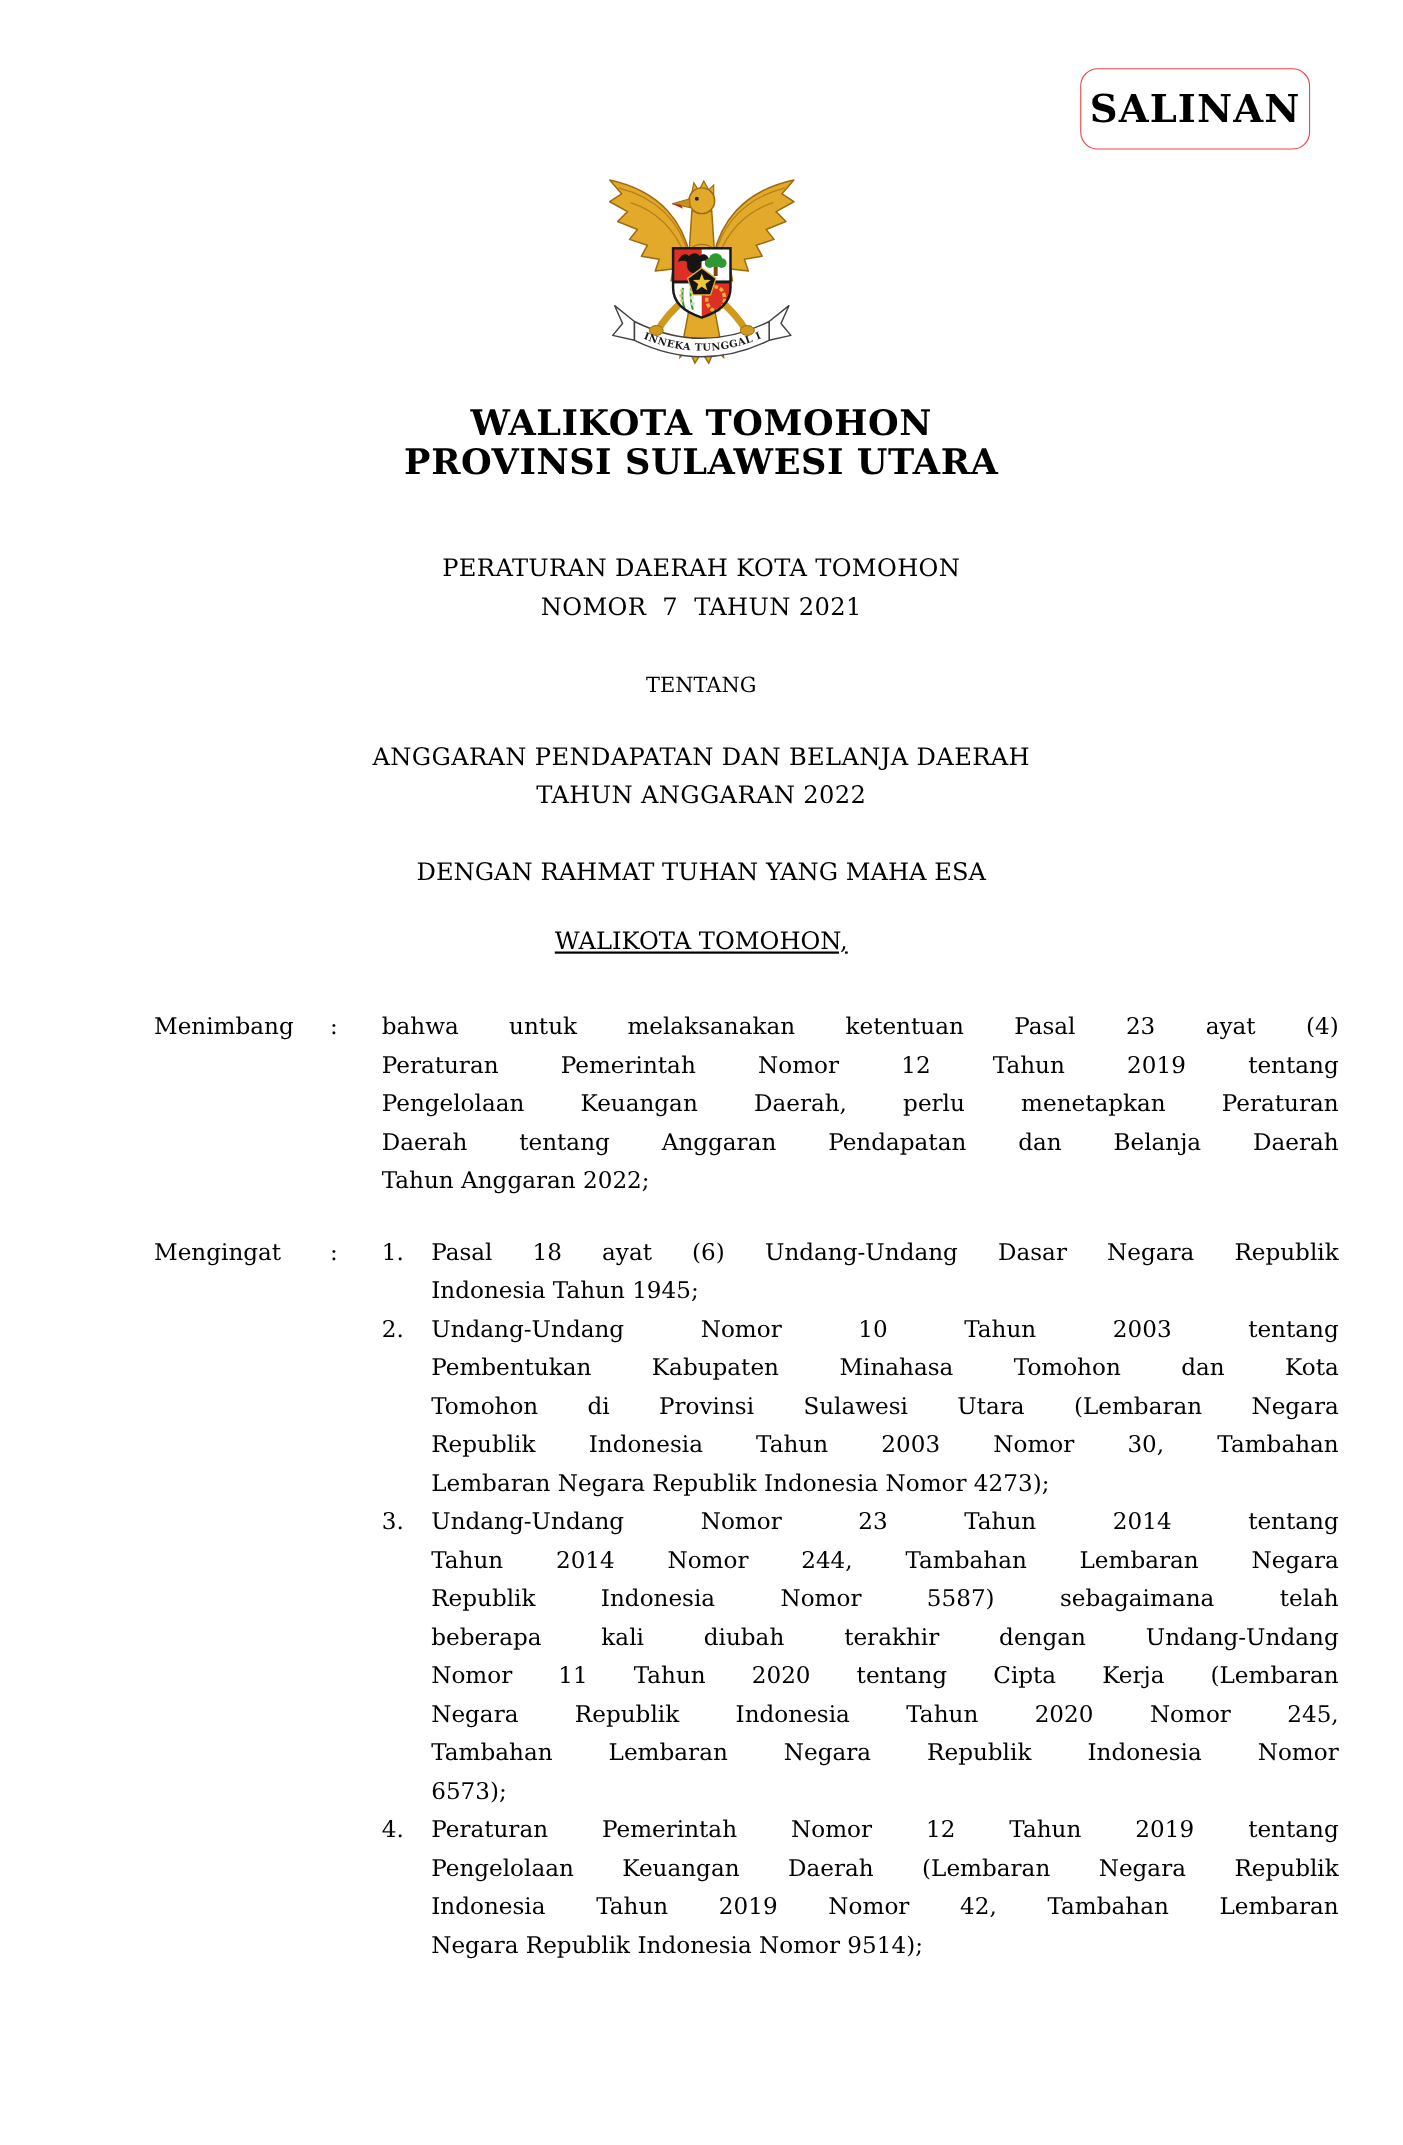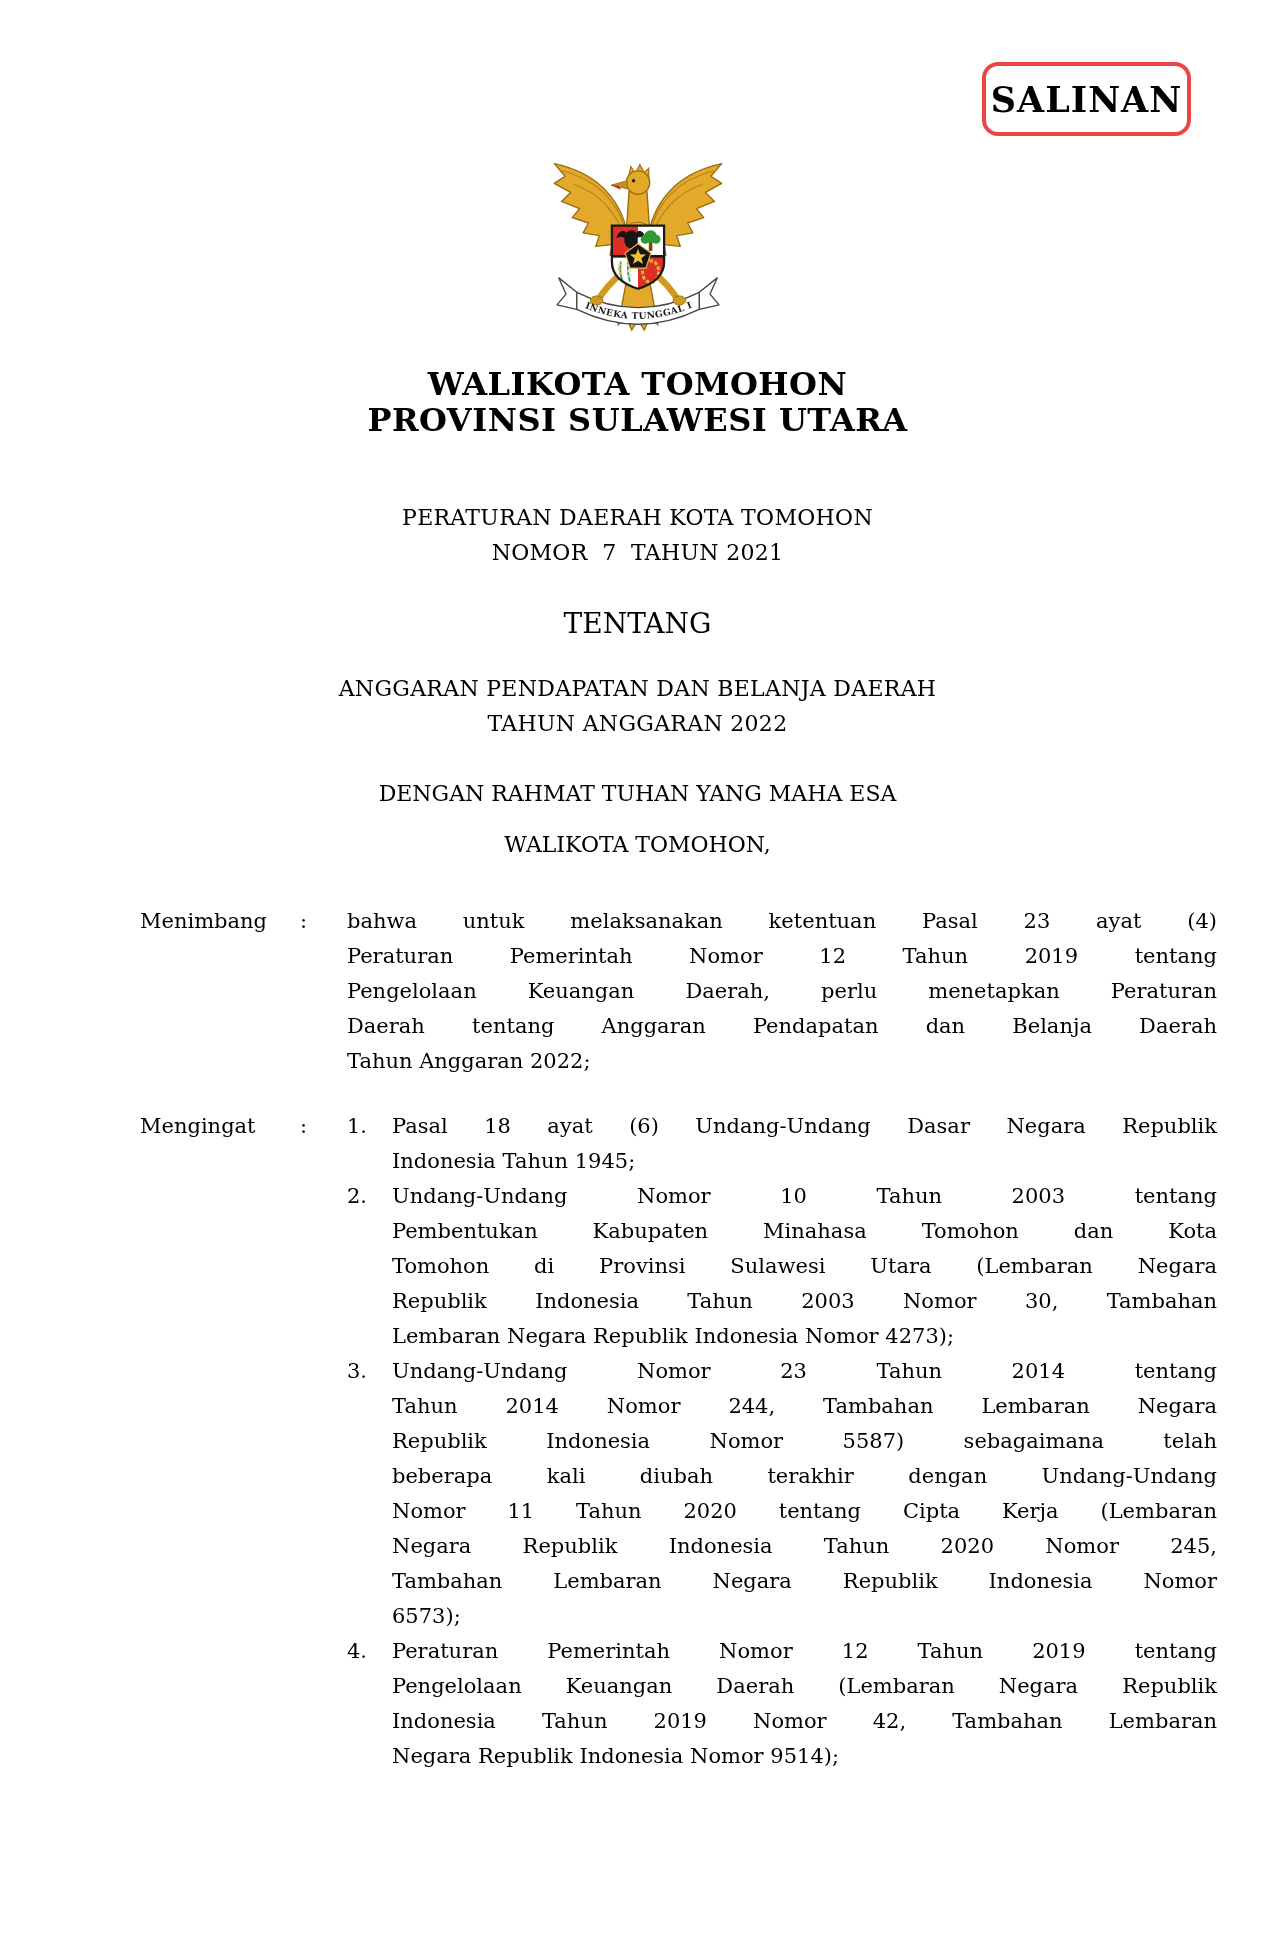--- a/index.html
+++ b/index.html
@@ -14,7 +14,7 @@
   .salinan {
     position: absolute; top: 62px; left: 982px;
     width: 209px; height: 74px;
-    border: 4px solid #ef4444; border-radius: 16px;
+    border: 1px solid #ef4444; border-radius: 16px;
     display: flex; align-items: center; justify-content: center;
     font-weight: bold; font-size: 35px; letter-spacing: 1px;
     background: #fff;

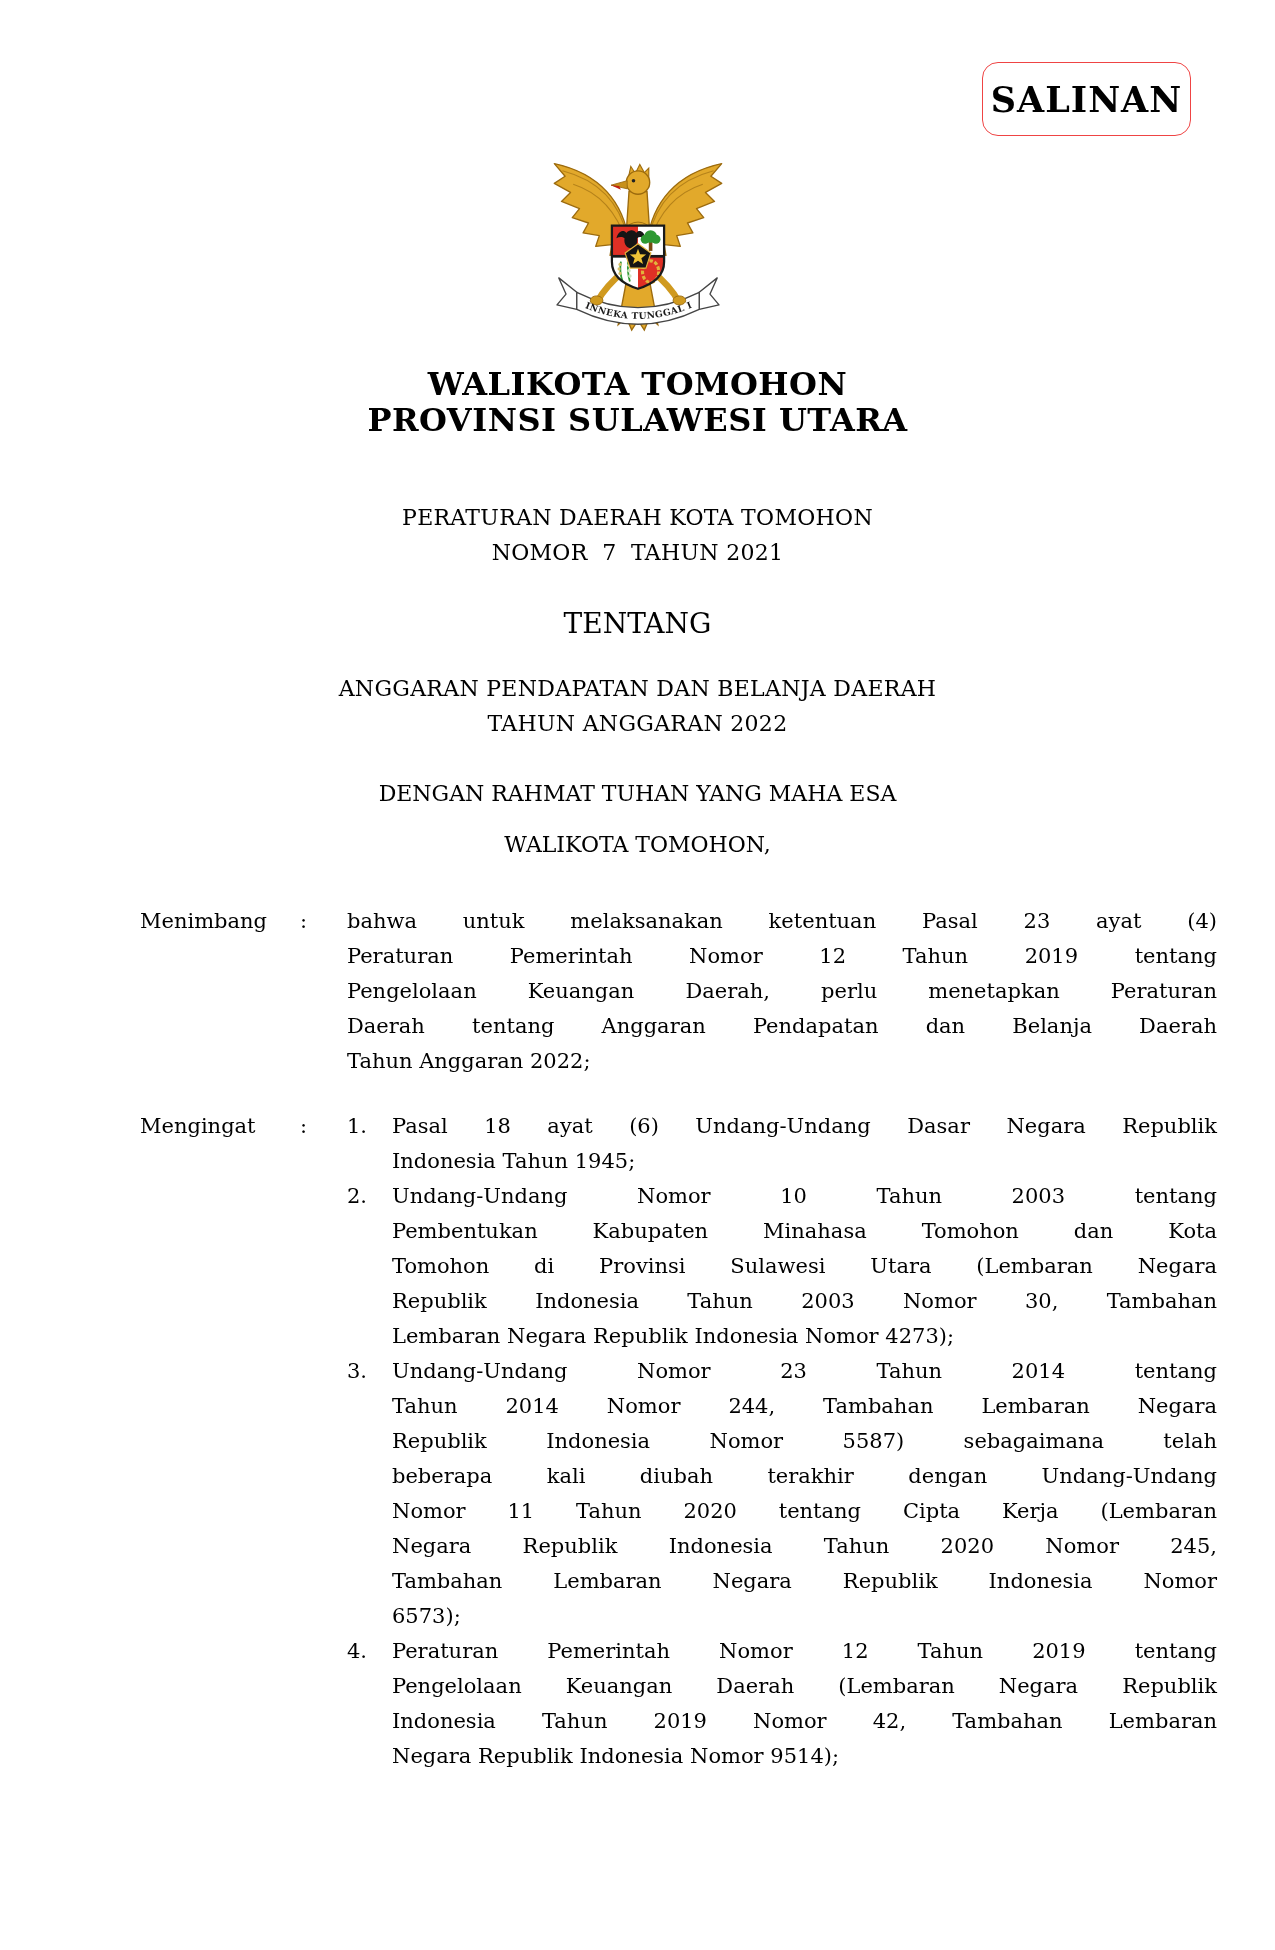--- a/index.html
+++ b/index.html
@@ -24,7 +24,7 @@
   .center { text-align: center; }
   .gov-header { margin-top: 26px; font-weight: bold; font-size: 32px; line-height: 36px; letter-spacing: 0.5px; }
   .doc-title  { margin-top: 62px; font-size: 22px; line-height: 35px; letter-spacing: 0.3px; }
-  .tentang    { margin-top: 36px; font-size: 28px; line-height: 35px; }
+  .tentang    { margin-top: 36px; font-size: 19px; line-height: 35px; }
   .subject    { margin-top: 30px; font-size: 22px; line-height: 35px; letter-spacing: 0.3px; }
   .invocation { margin-top: 35px; font-size: 22px; line-height: 35px; }
   .issuer     { margin-top: 16px; font-size: 22px; line-height: 35px; }

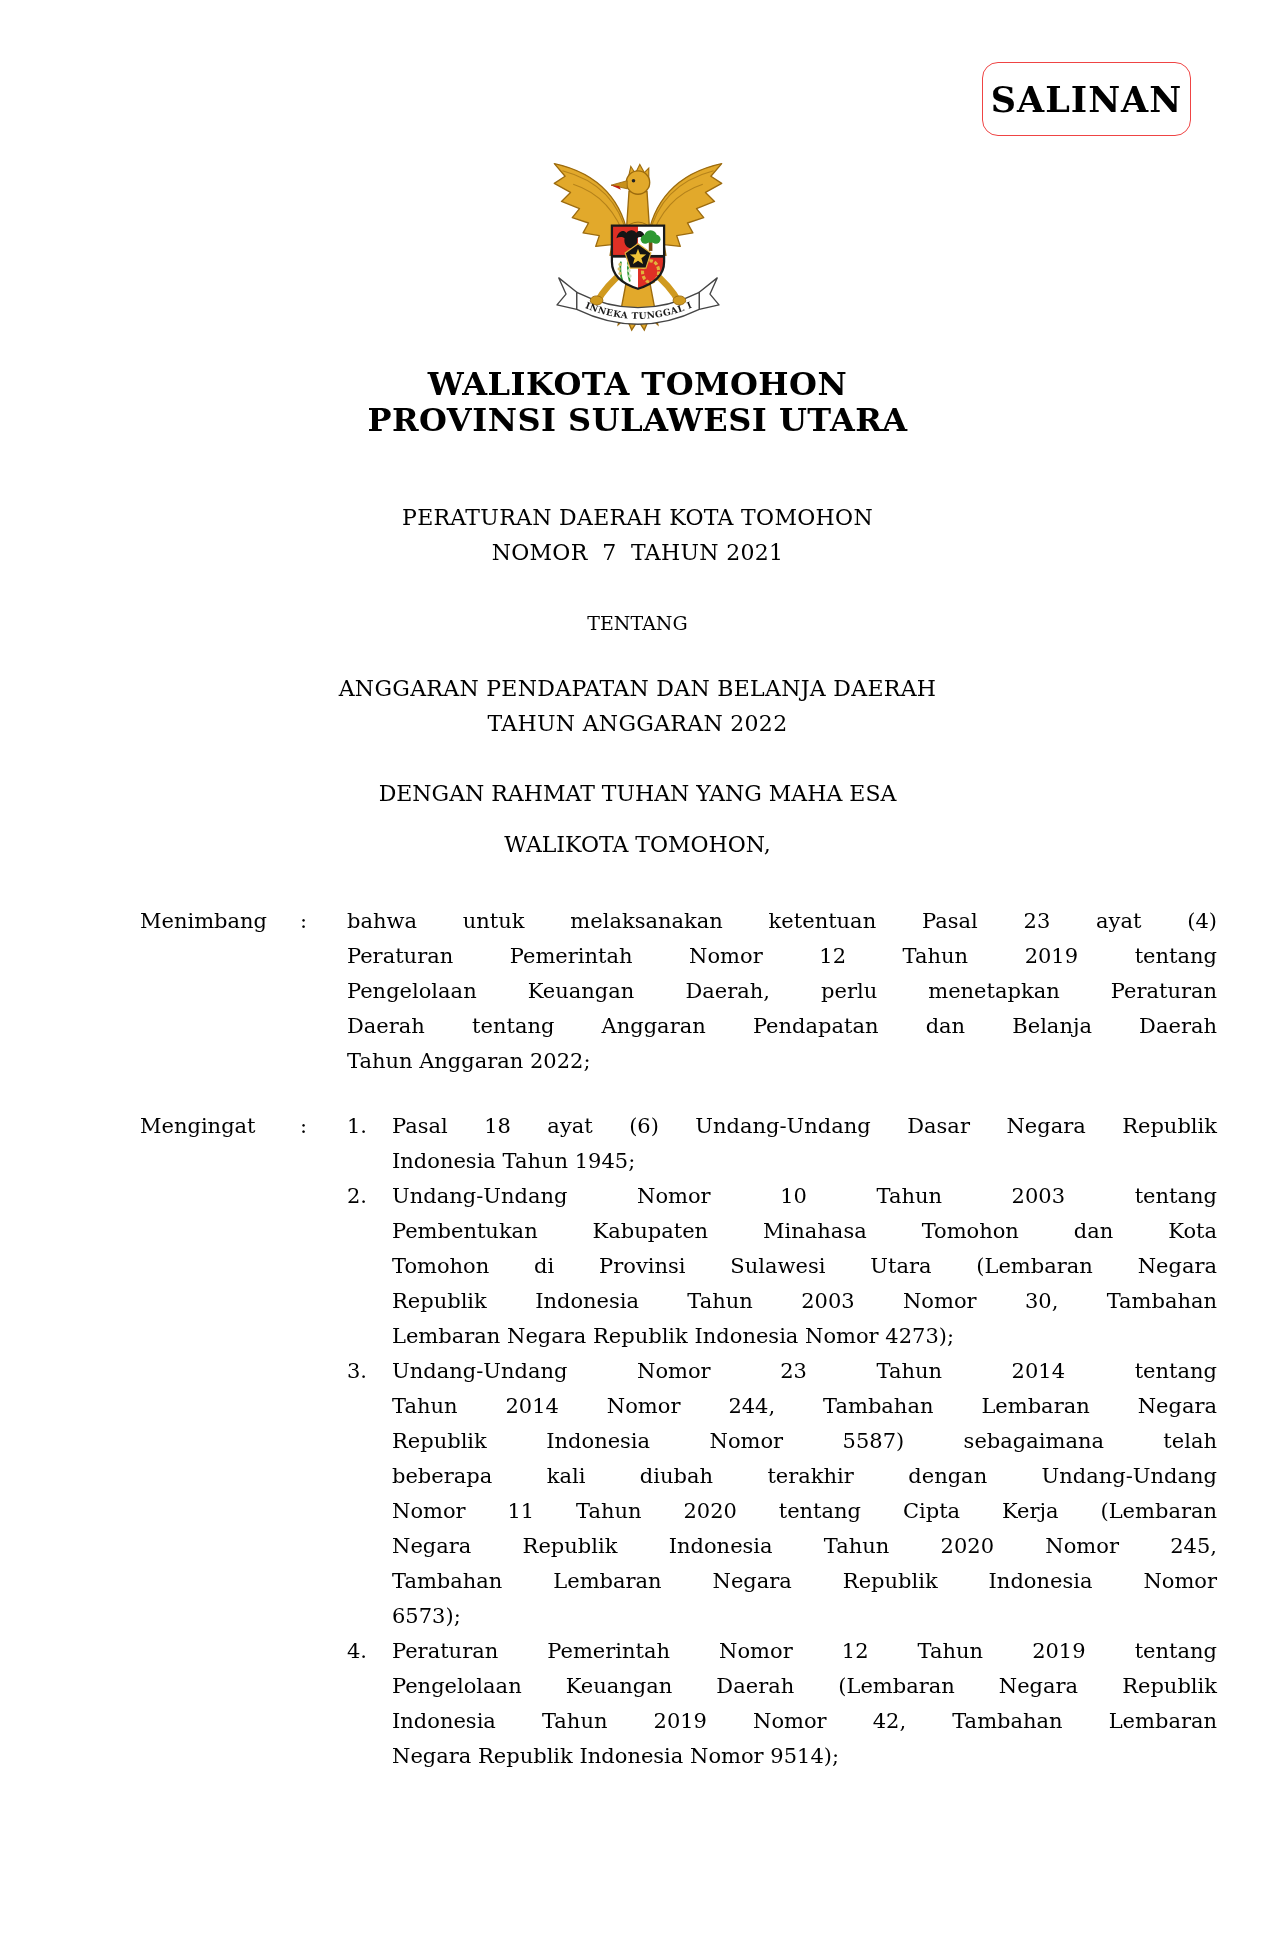--- a/index.html
+++ b/index.html
@@ -27,7 +27,7 @@
   .tentang    { margin-top: 36px; font-size: 19px; line-height: 35px; }
   .subject    { margin-top: 30px; font-size: 22px; line-height: 35px; letter-spacing: 0.3px; }
   .invocation { margin-top: 35px; font-size: 22px; line-height: 35px; }
-  .issuer     { margin-top: 16px; font-size: 22px; line-height: 35px; }
+  .issuer     { margin-top: 28px; font-size: 22px; line-height: 35px; text-decoration: underline; }
   .pre { white-space: pre; }
   .main {
     margin-top: 42px;

